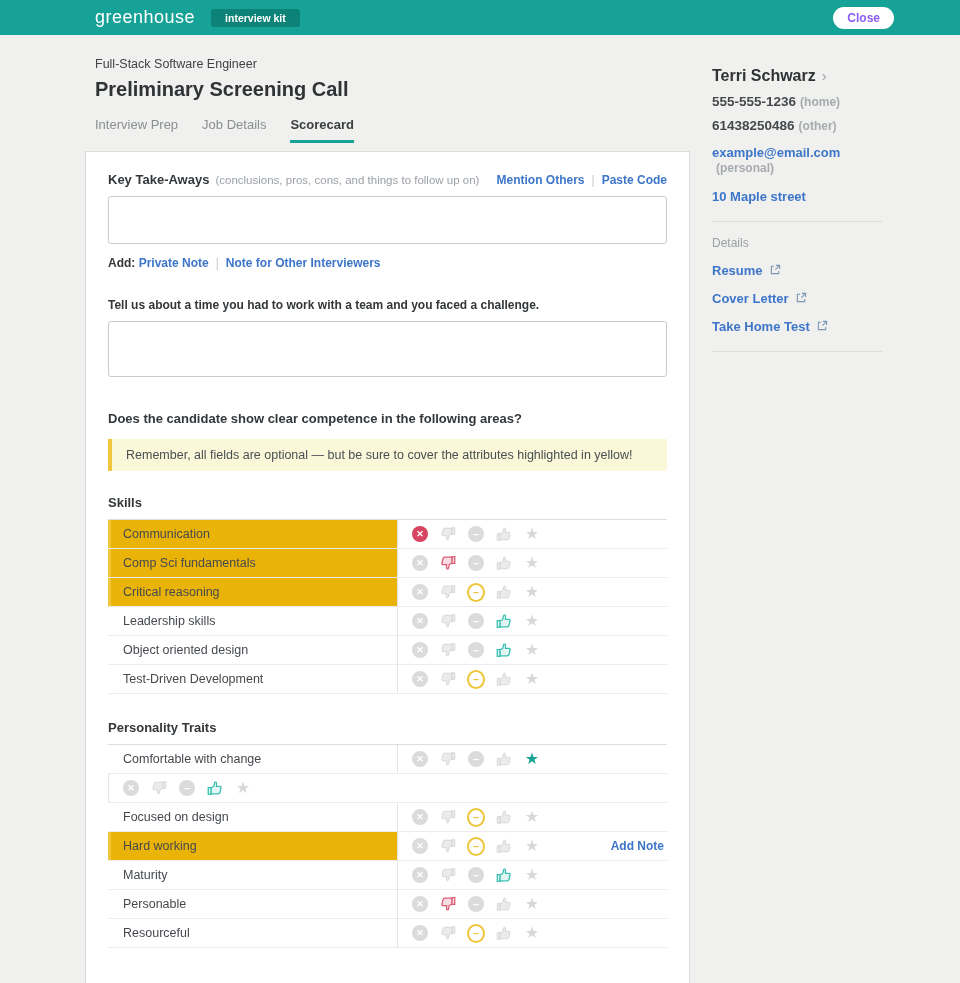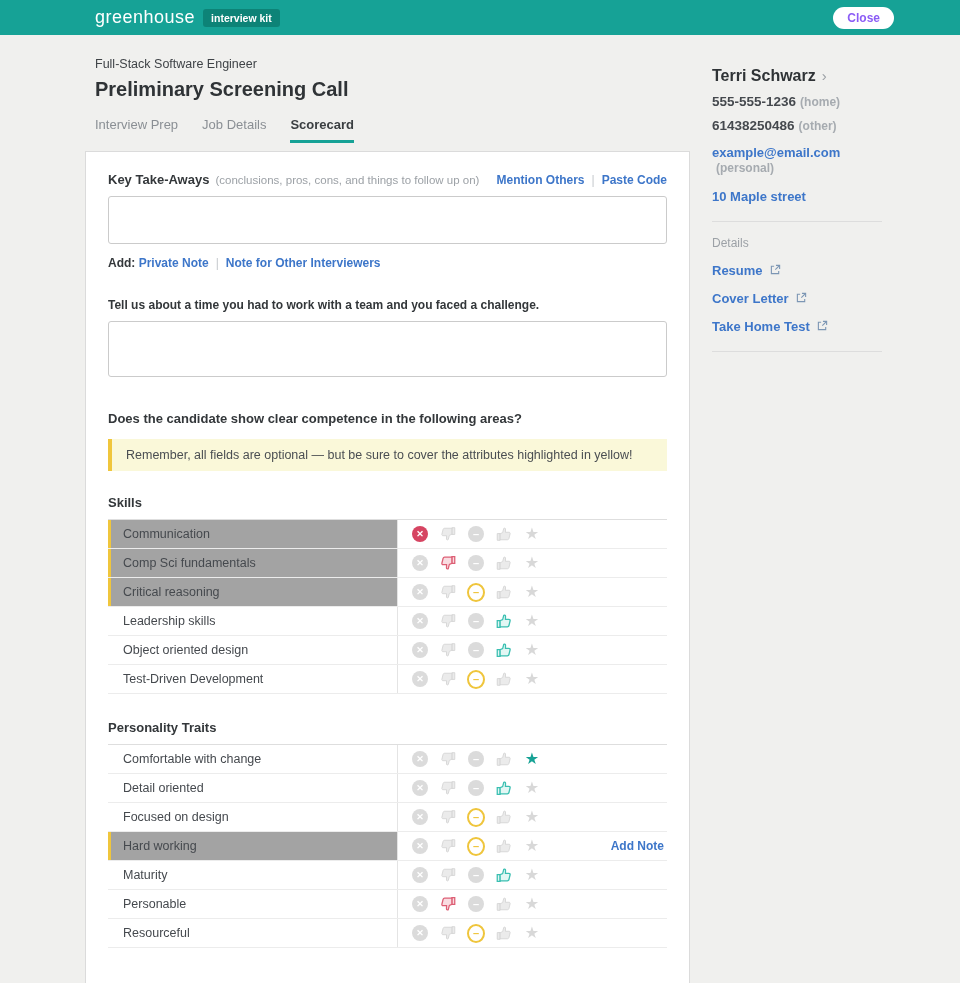--- a/index.html
+++ b/index.html
@@ -9,7 +9,7 @@
   
   .topbar { height:35px; background:#16A296; display:flex; align-items:center; padding-left:95px; }
   .logo { color:#fff; font-size:18px; font-weight:400; letter-spacing:.5px; text-transform:lowercase; }
-  .kit-badge { background:#0D8377; color:#fff; font-size:10.5px; font-weight:bold; padding:3px 8px; border-radius:3px; margin-left:8px; }
+  .kit-badge { background:#0D8377; color:#fff; font-size:10.5px; font-weight:bold; padding:3px 14px; border-radius:3px; margin-left:16px; }
   .close-btn { margin-left:auto; margin-right:66px; background:#fff; border:none; border-radius:12px; padding:4px 14px; font-size:12px; font-weight:bold; color:#8b5cf6; cursor:pointer; font-family:inherit; }
 
   

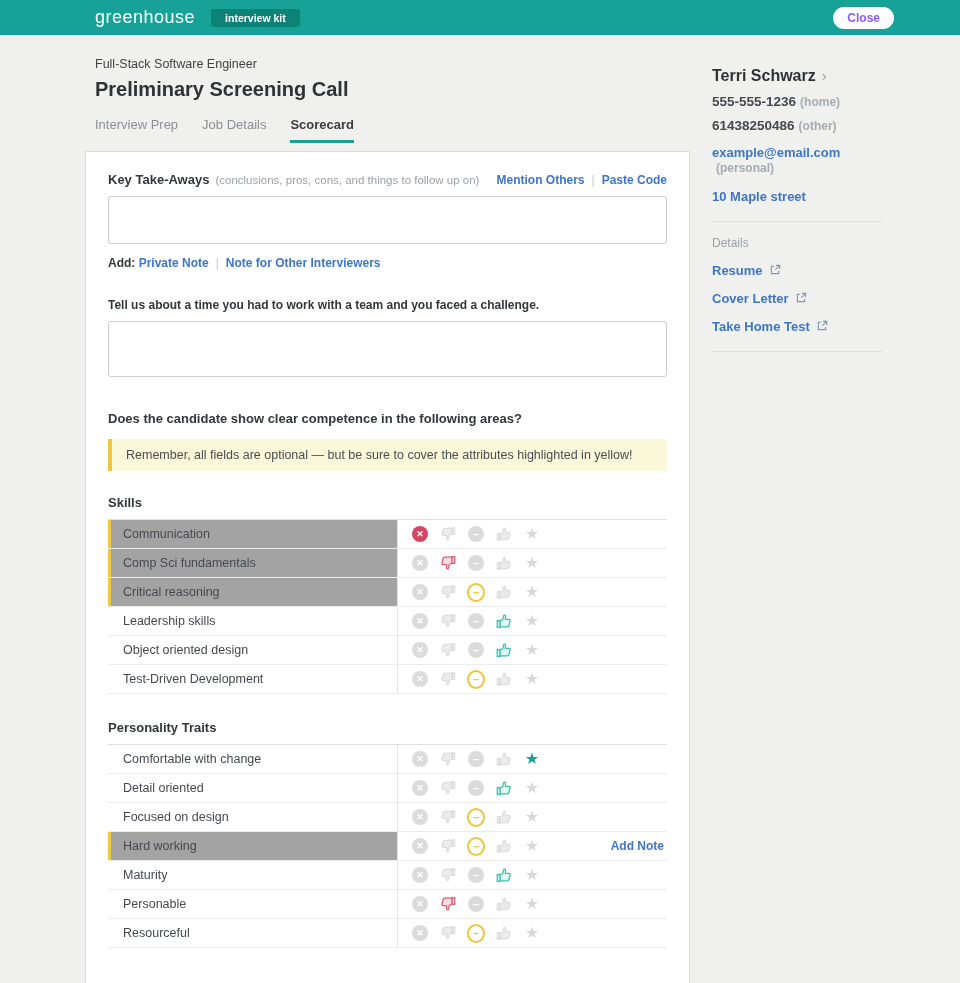--- a/index.html
+++ b/index.html
@@ -53,7 +53,7 @@
   .section-title { font-size:13px; font-weight:bold; color:#33373A; padding-bottom:9px; border-bottom:1px solid #DEDEDE; }
   .trait-row { display:flex; align-items:stretch; border-bottom:1px solid #ECECEC; height:29px; }
   .row-label-cell { width:289px; display:flex; align-items:center; padding-left:12px; border-left:3px solid transparent; font-size:12.5px; color:#45494E; }
-  .trait-row.highlight .row-label-cell { background:#a3a3a3; border-left-color:#F0C63C; }
+  .trait-row.highlight .row-label-cell { background:#eab308; border-left-color:#F0C63C; }
   .row-ratings { flex:1; border-left:1px solid #E4E4E4; display:flex; align-items:center; padding-left:13px; gap:10px; }
   .row-note-link { margin-left:auto; margin-right:3px; font-size:12px; font-weight:bold; text-decoration:underline; }
 

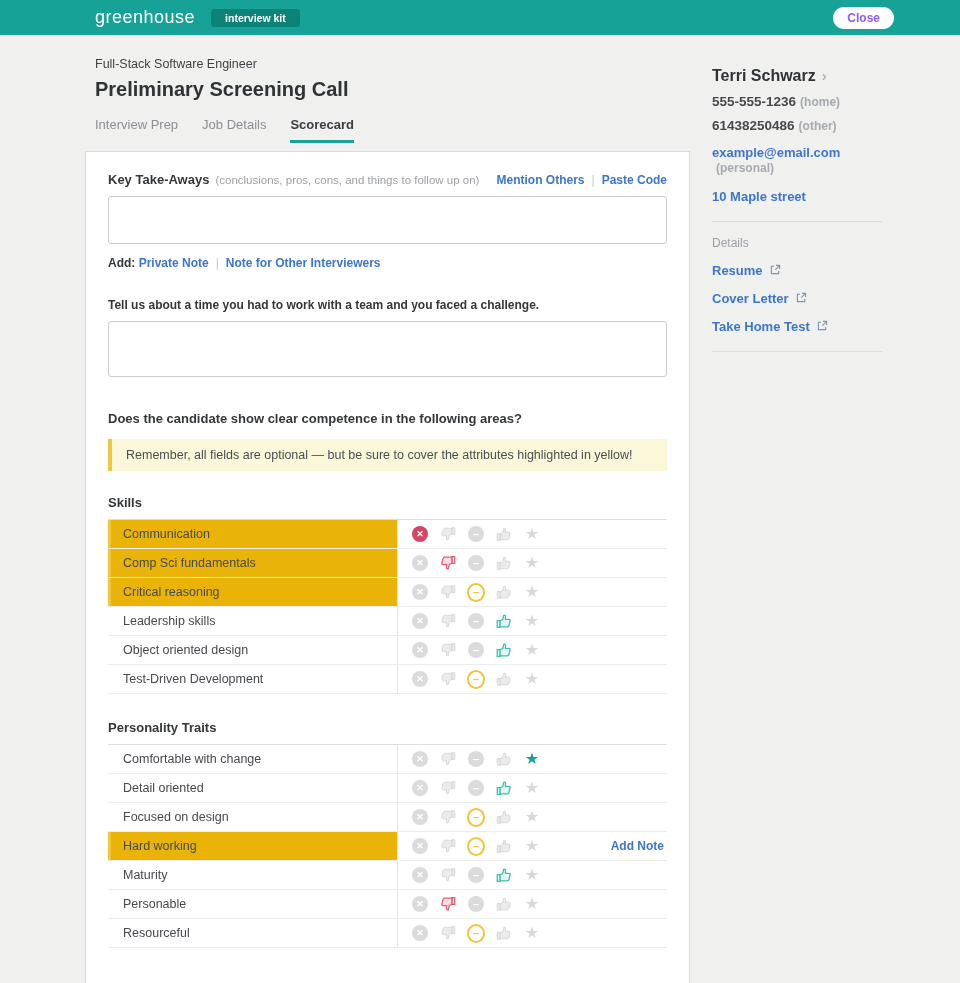--- a/index.html
+++ b/index.html
@@ -292,7 +292,6 @@
   </div>
 
   <div class="trait-row">
-    <div class="row-label-cell">Detail oriented</div>
     <div class="row-ratings">
                   <span class="ricon rx"></span>
                   <span class="ricon rtd">

